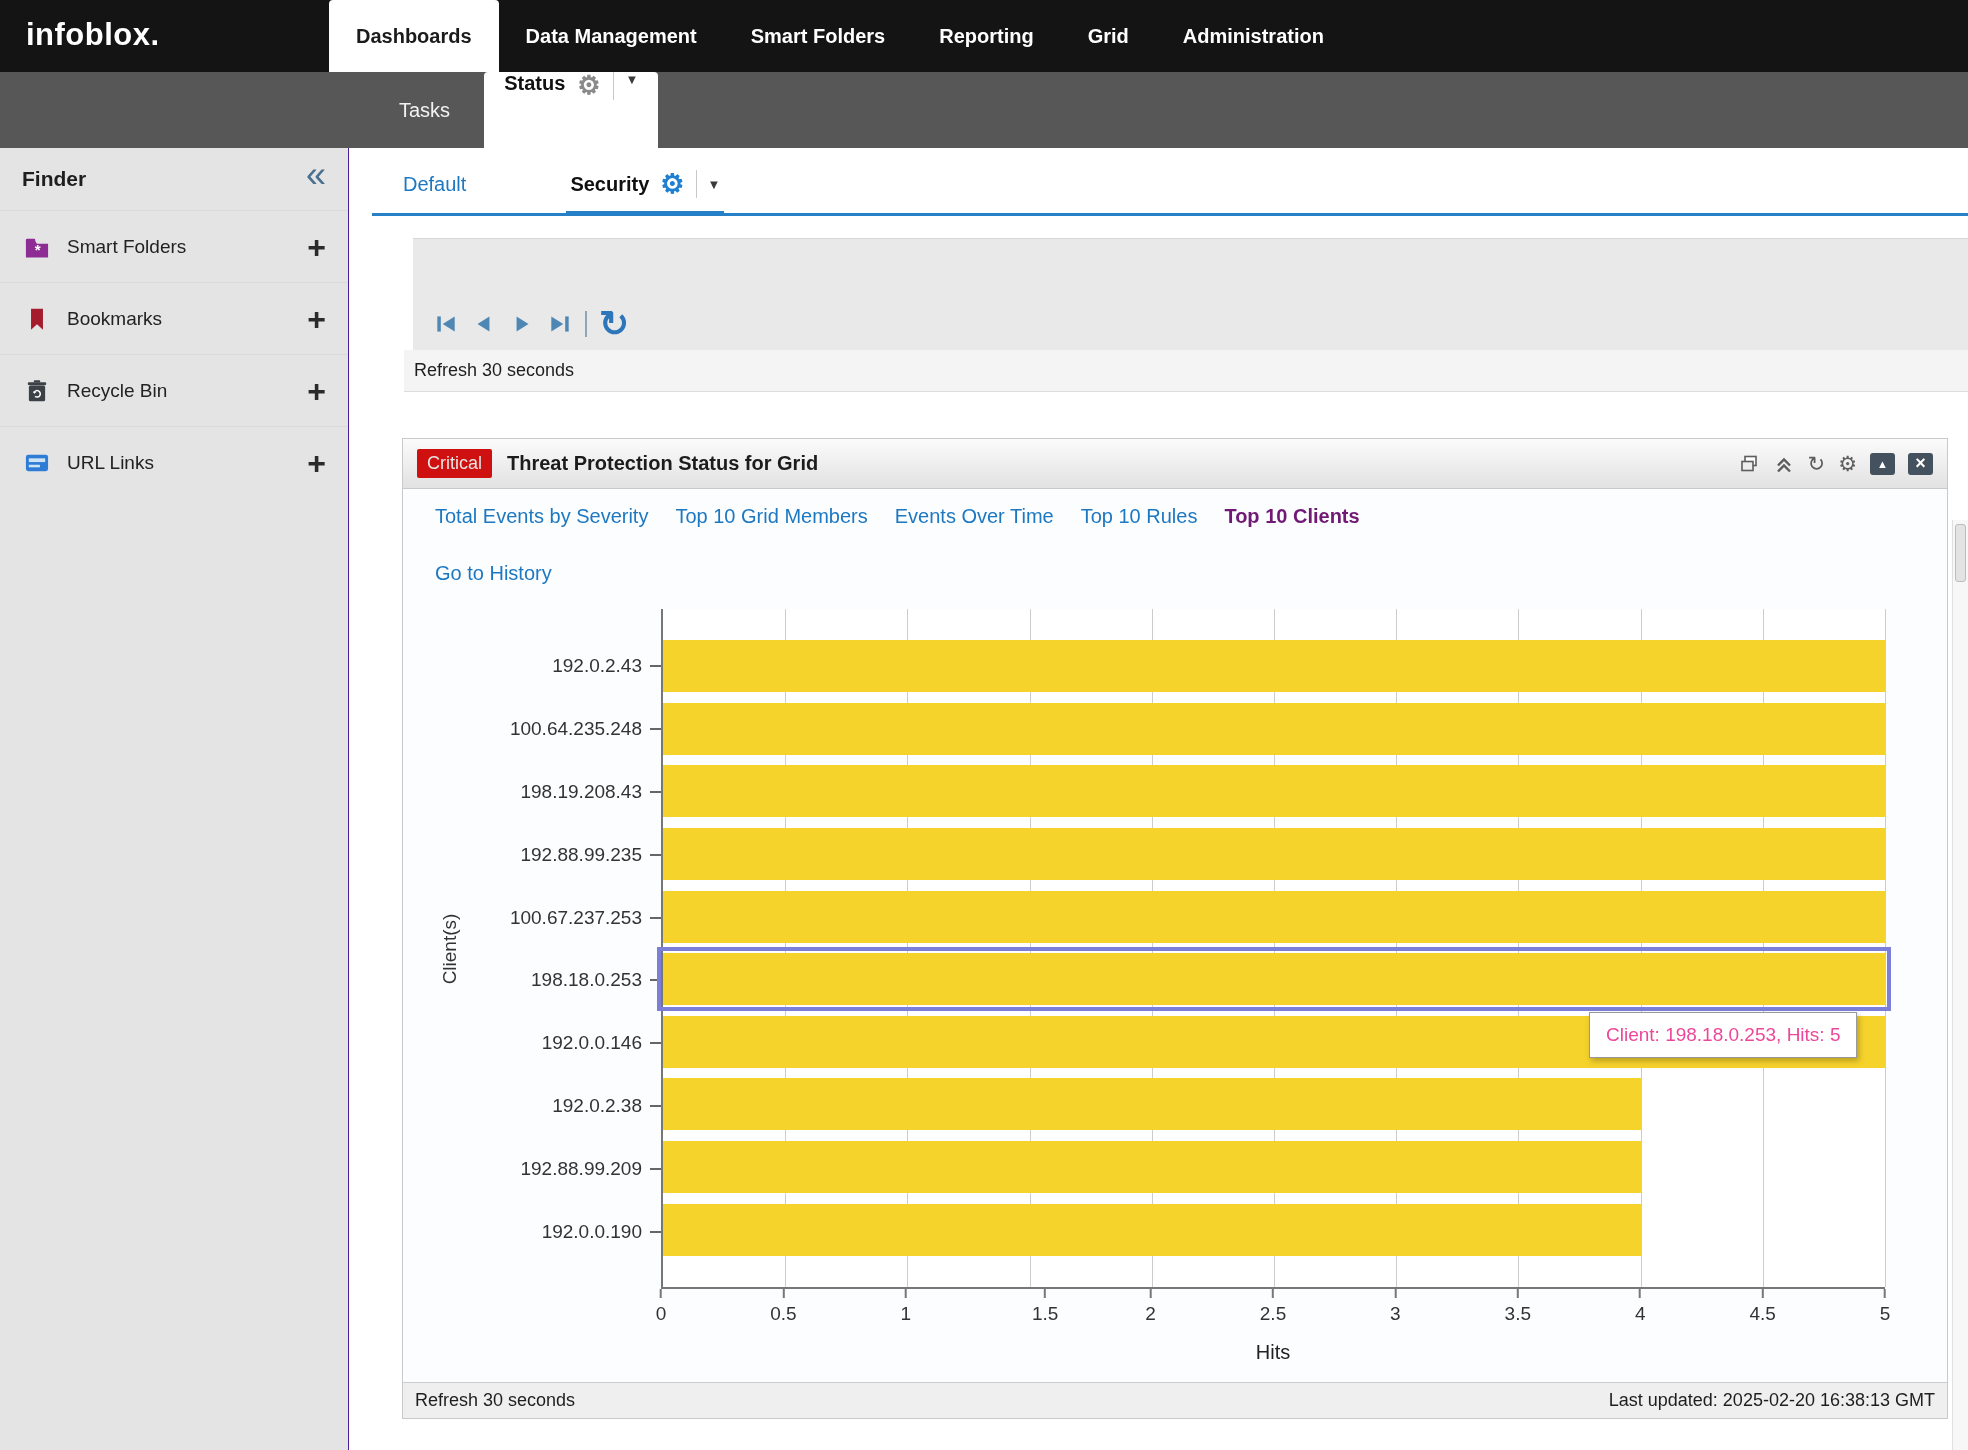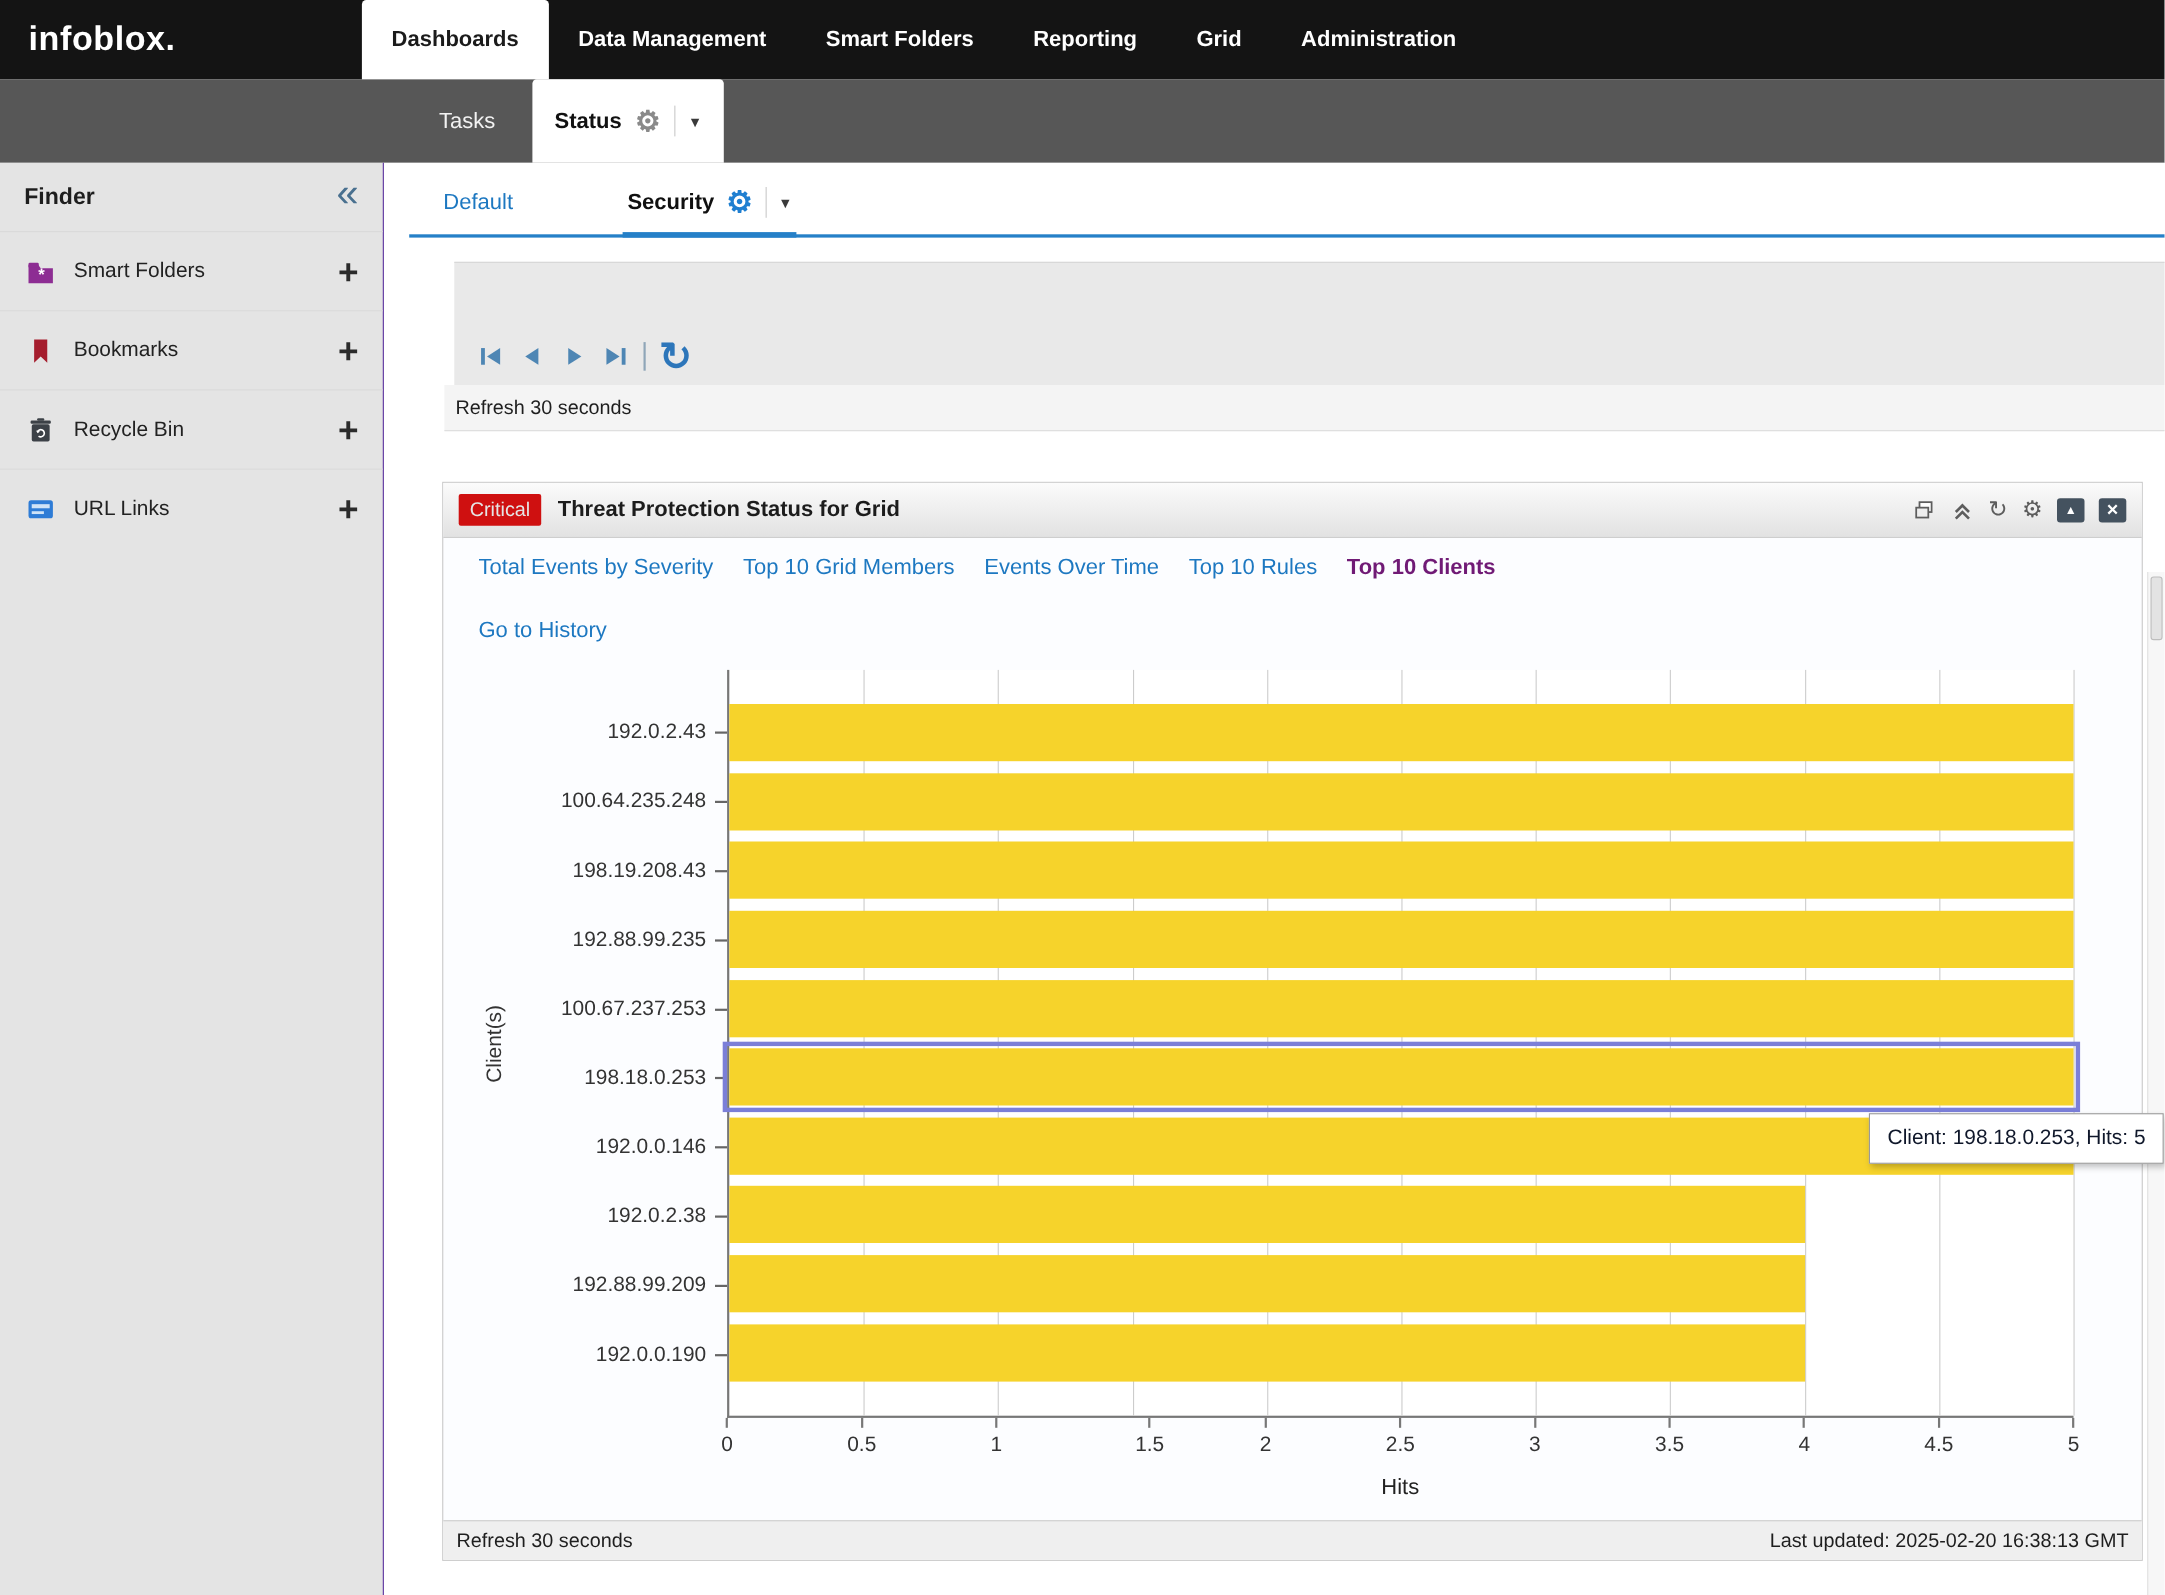--- a/index.html
+++ b/index.html
@@ -17,7 +17,7 @@
   
   .subbar{display:flex;align-items:stretch;height:76px;background:#575757;padding-left:379px}
   .subnav-item{display:flex;align-items:center;color:#f2f2f2;font-size:20px;padding:0 20px;cursor:pointer}
-  .subnav-tab{display:flex;align-items:center;gap:12px;background:#fff;border-radius:4px 4px 0 0;margin-left:14px;padding:0 20px;font-weight:bold;color:#111;font-size:20px;cursor:pointer}
+  .subnav-tab{display:flex;align-items:flex-start;gap:12px;background:#fff;border-radius:4px 4px 0 0;margin-left:14px;padding:0 20px;font-weight:bold;color:#111;font-size:20px;cursor:pointer}
   .tab-gear{color:#8a8a8a;font-size:26px;line-height:1}
   .tab-sep{width:1px;height:28px;background:#c9c9c9}
   .caret{font-size:13px;color:#3a3a3a}

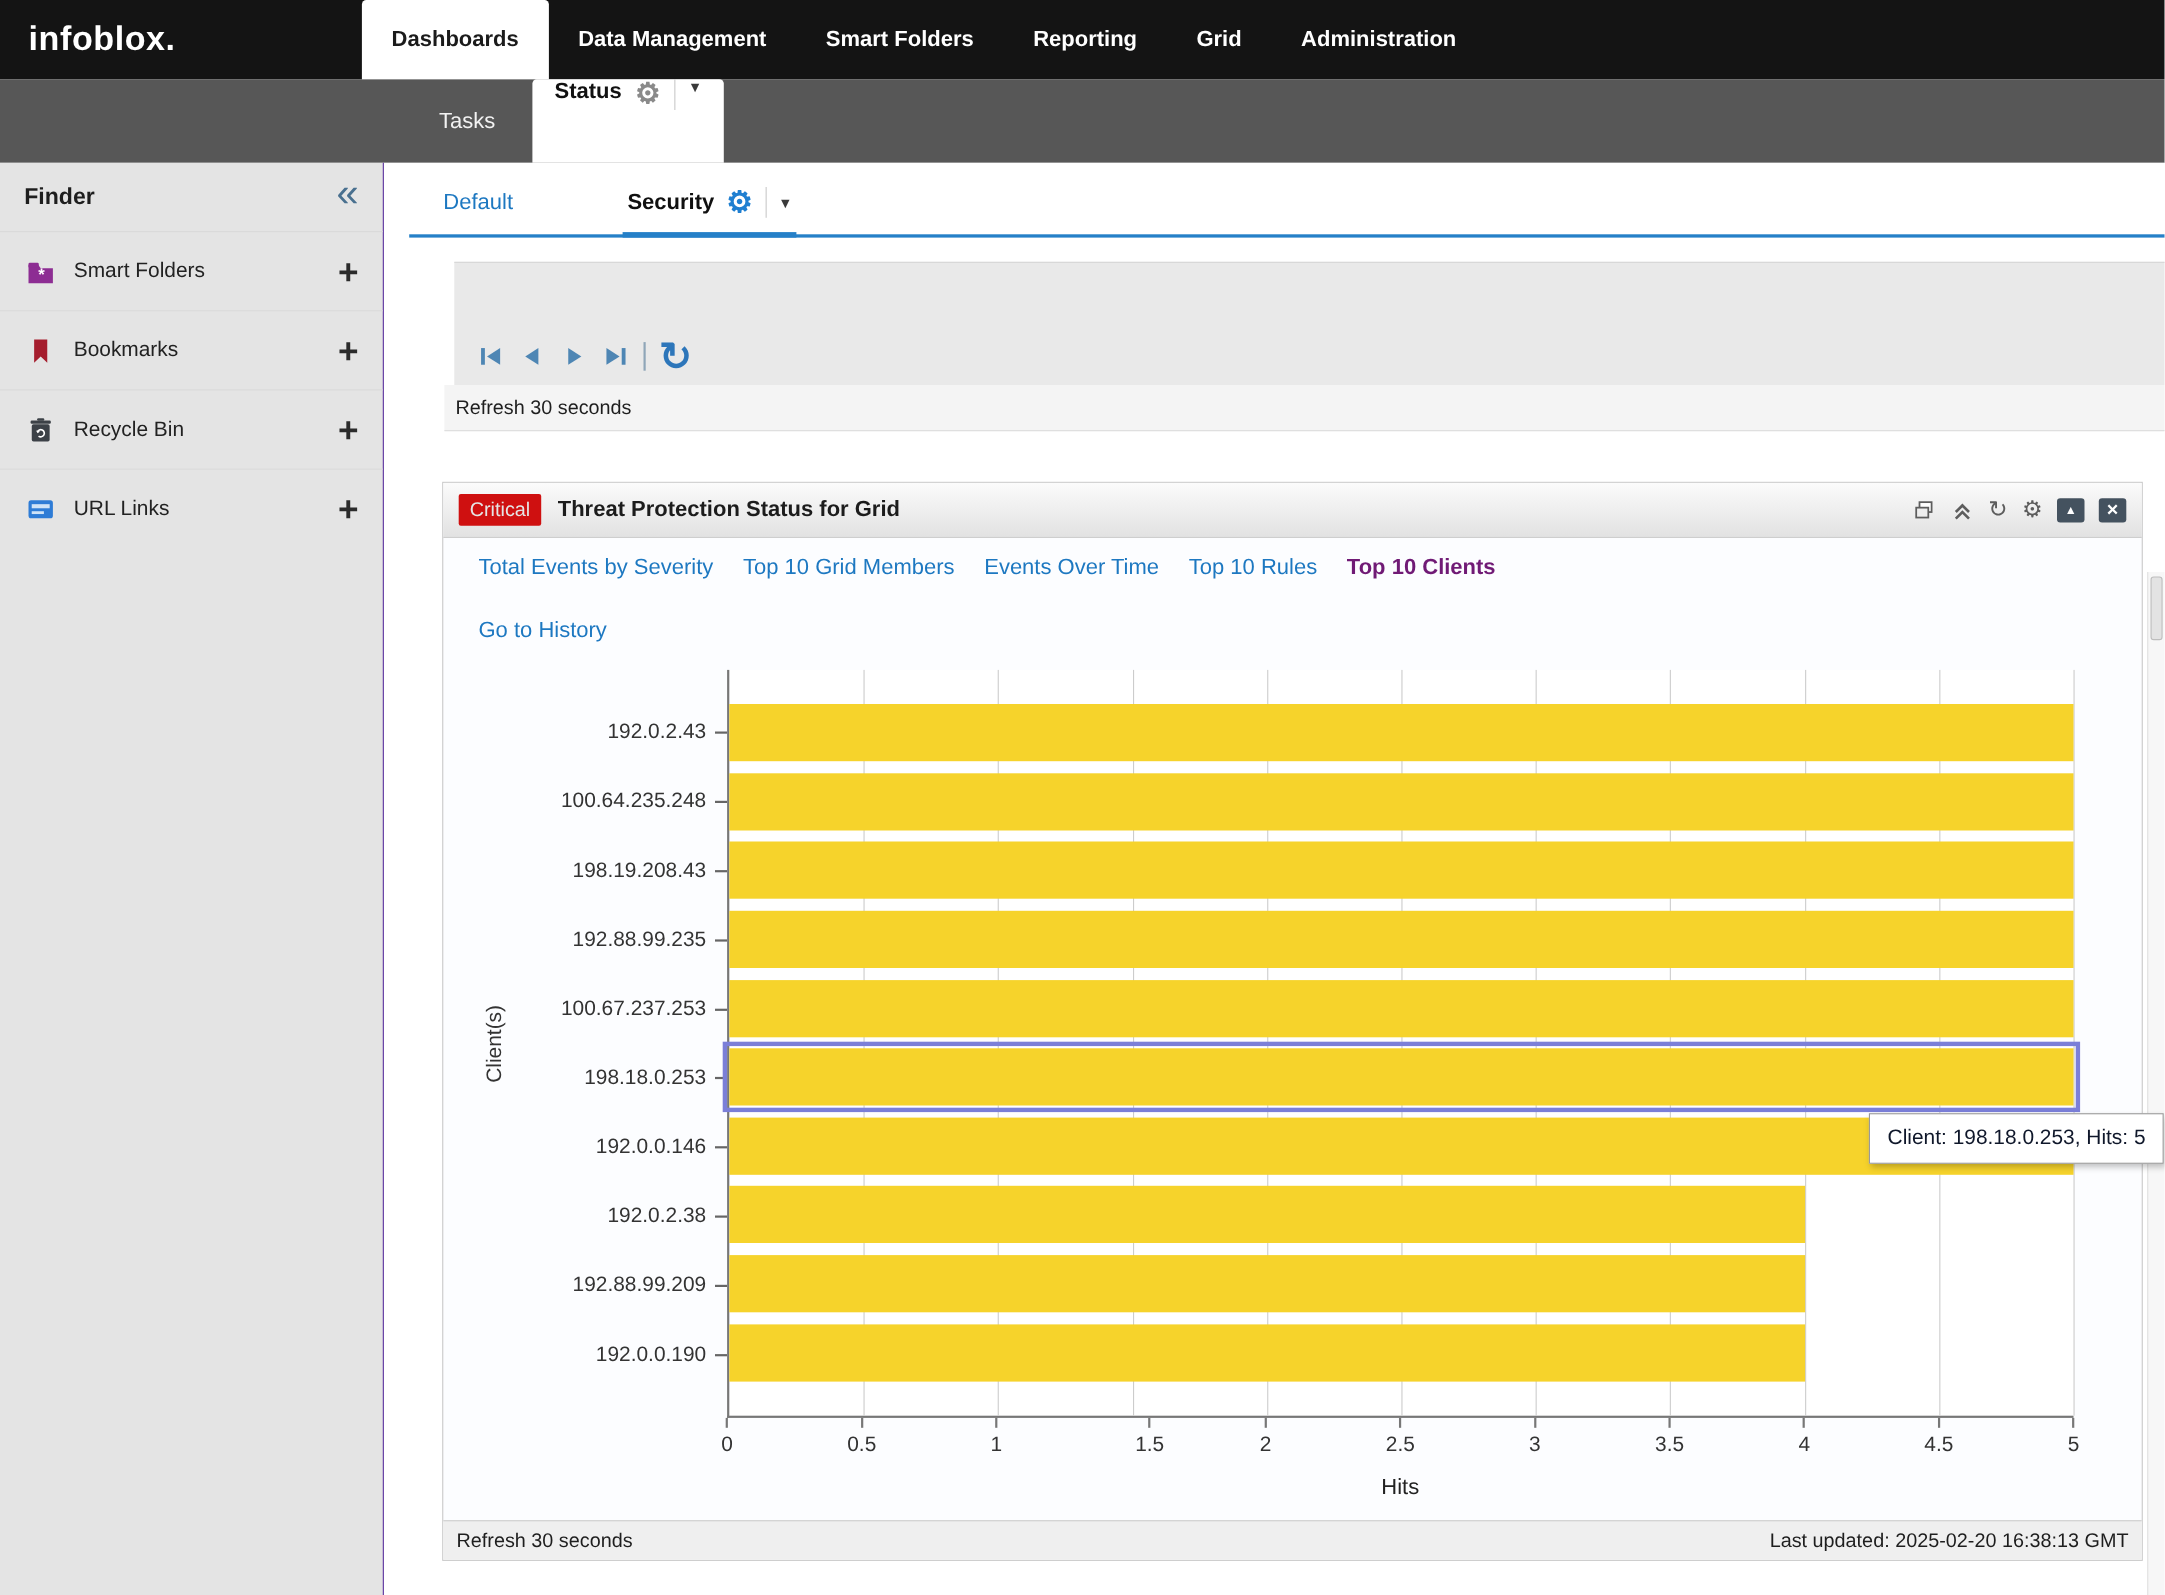--- a/index.html
+++ b/index.html
@@ -89,7 +89,7 @@
   .widget-footer{display:flex;justify-content:space-between;align-items:center;background:#efefef;border-top:1px solid #ccc;height:36px;padding:0 12px;font-size:18px;color:#1e1e1e}
 
   
-  .tooltip{position:absolute;left:1699px;top:1012px;background:#fff;border:1px solid #999;box-shadow:2px 3px 6px rgba(0,0,0,.25);padding:11px 16px;font-size:19px;color:#0f172a;white-space:nowrap;z-index:20}
+  .tooltip{position:absolute;left:1589px;top:1012px;background:#fff;border:1px solid #999;box-shadow:2px 3px 6px rgba(0,0,0,.25);padding:11px 16px;font-size:19px;color:#ec4899;white-space:nowrap;z-index:20}
 
   
   .scrollbar{position:absolute;right:0;top:520px;width:16px;height:930px;background:#f7f7f7;border-left:1px solid #e0e0e0}

